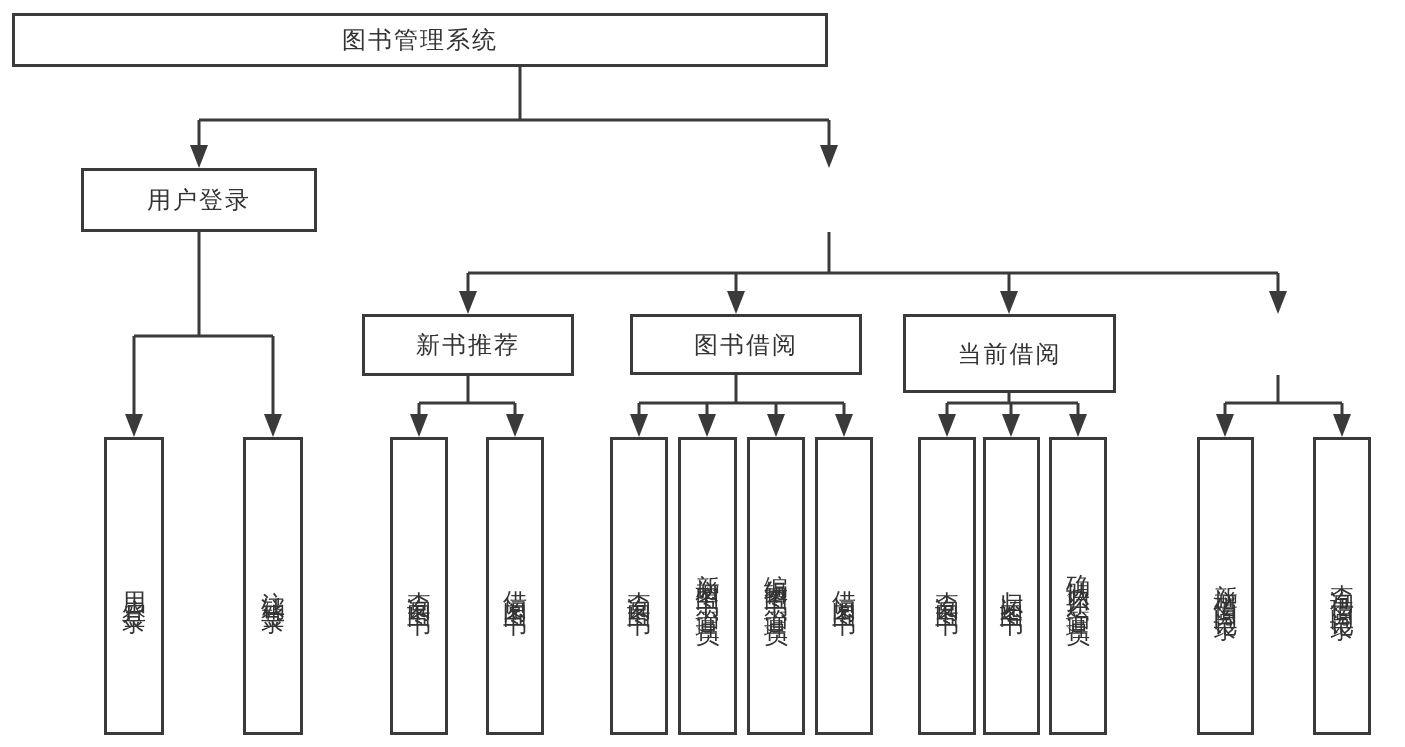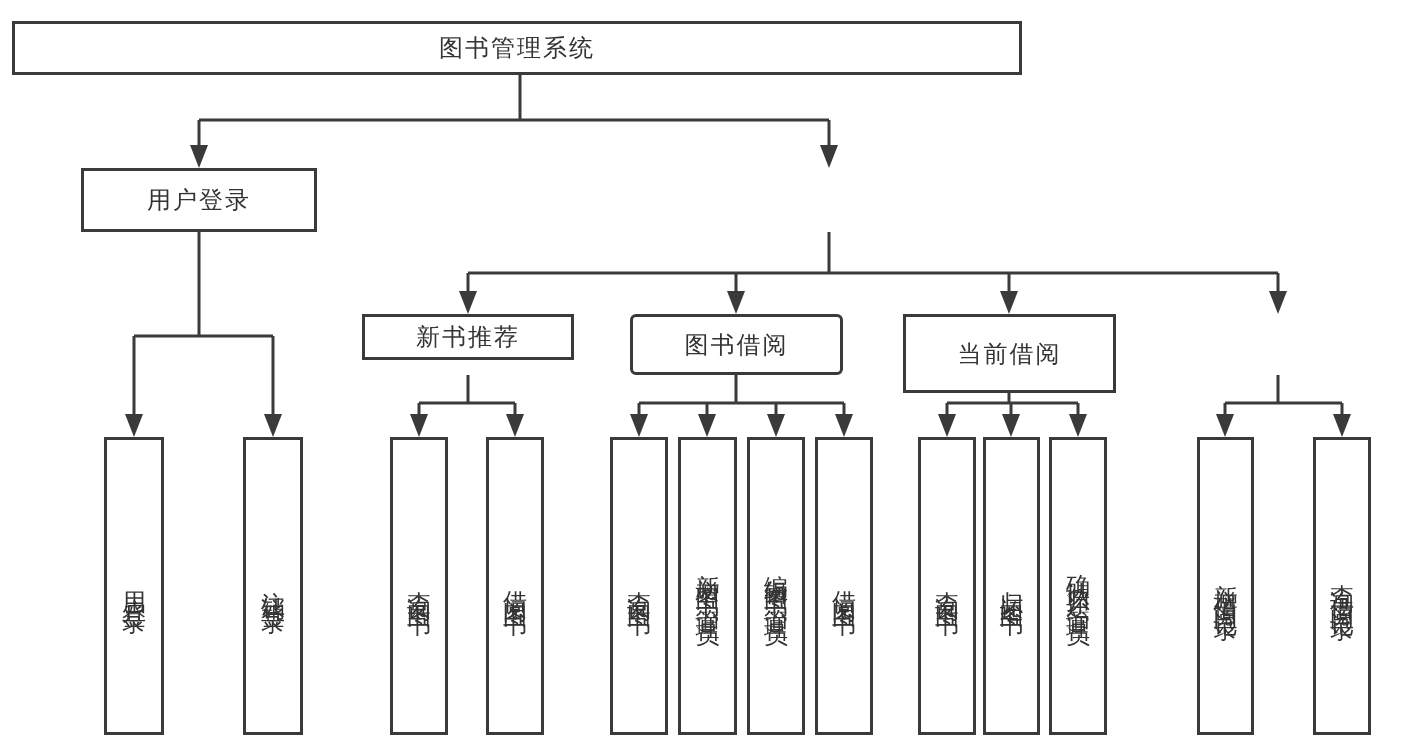--- a/index.html
+++ b/index.html
@@ -69,7 +69,7 @@
     </g>
   </svg>
 
-  <div class="box h" style="left:12px;top:21px;width:1010px;height:54px;">
+  <div class="box h" style="left:12px;top:13px;width:816px;height:54px;">
     <span>图书管理系统</span>
   </div>
 

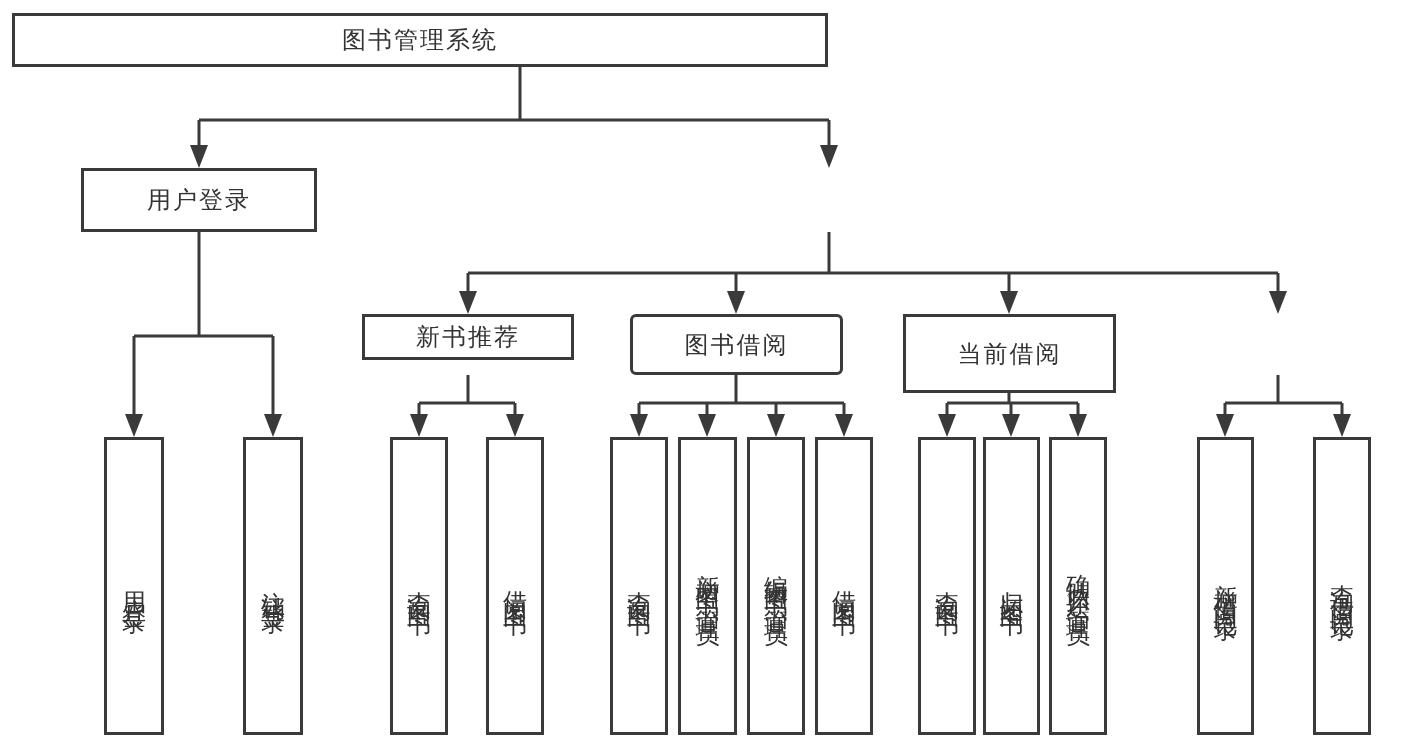--- a/index.html
+++ b/index.html
@@ -77,7 +77,7 @@
     <span>用户登录</span>
   </div>
 
-  <div class="box h" style="left:362px;top:314px;width:212px;height:46px;">
+  <div class="box h" style="left:362px;top:314px;width:212px;height:62px;">
     <span>新书推荐</span>
   </div>
   <div class="box h" style="left:630px;top:314px;width:213px;height:61px;border-radius:6px;">

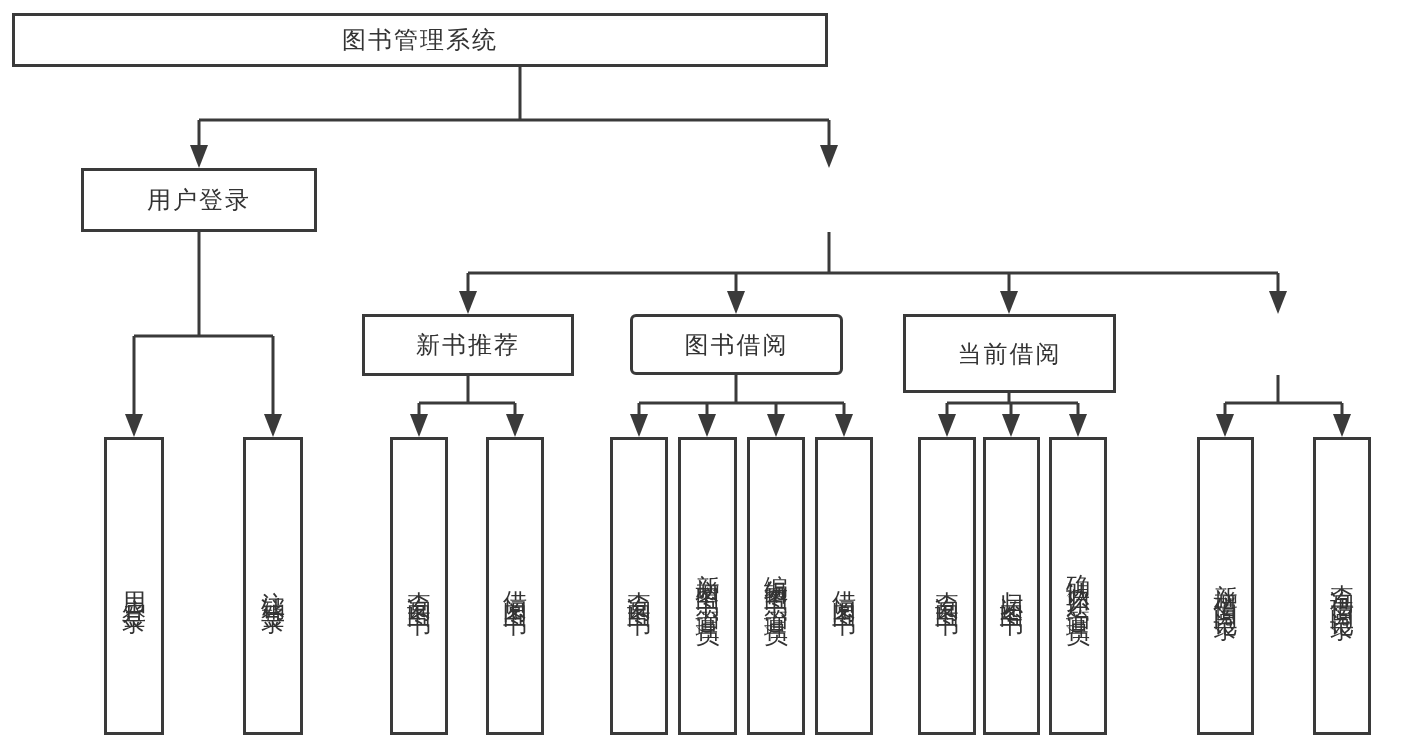--- a/index.html
+++ b/index.html
@@ -80,7 +80,7 @@
   <div class="box h" style="left:362px;top:314px;width:212px;height:62px;">
     <span>新书推荐</span>
   </div>
-  <div class="box h" style="left:630px;top:314px;width:213px;height:61px;border-radius:6px;">
+  <div class="box h" style="left:630px;top:314px;width:232px;height:61px;">
     <span>图书借阅</span>
   </div>
   <div class="box h" style="left:903px;top:314px;width:213px;height:79px;">

